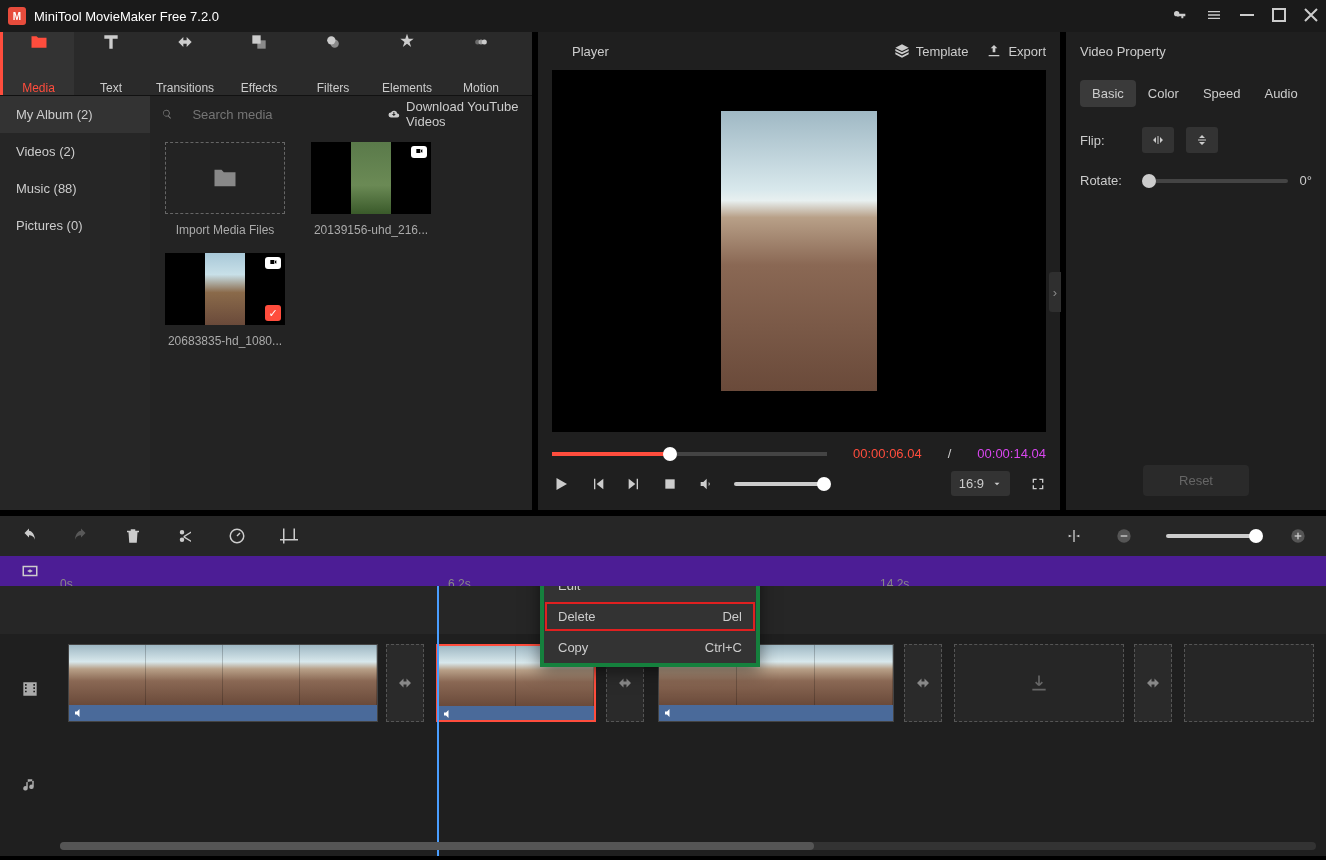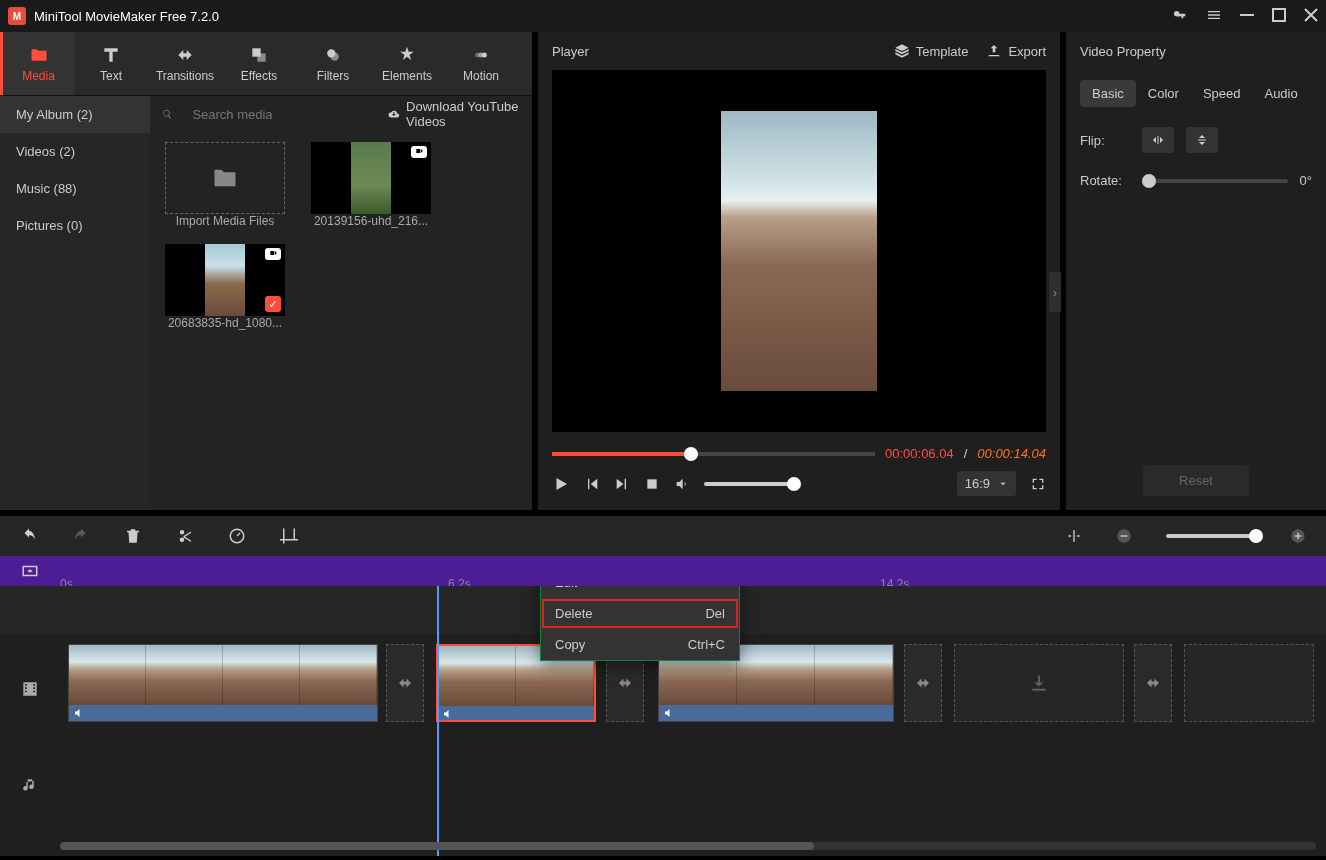--- a/index.html
+++ b/index.html
@@ -47,7 +47,7 @@
 
 
 .player-header { height: 38px; display: flex; align-items: center; padding: 0 14px; color: #ccc; }
-.player-header .hdr-title { flex: 1; }
+.player-header .hdr-title { flex: 1; margin-left: 20px; }
 .player-header .btn { display: flex; align-items: center; gap: 6px; margin-left: 18px; cursor: pointer; }
 .player-video { flex: 1; margin: 0 14px; background: #000; display: flex; align-items: center; justify-content: center; position: relative; }
 .player-video .frame { width: 156px; height: 280px; background: linear-gradient(180deg,#9fb8c4 0%,#d8e8ec 28%,#e8f0f0 32%,#b8a088 38%,#8a6854 55%,#6a4a3a 100%); }

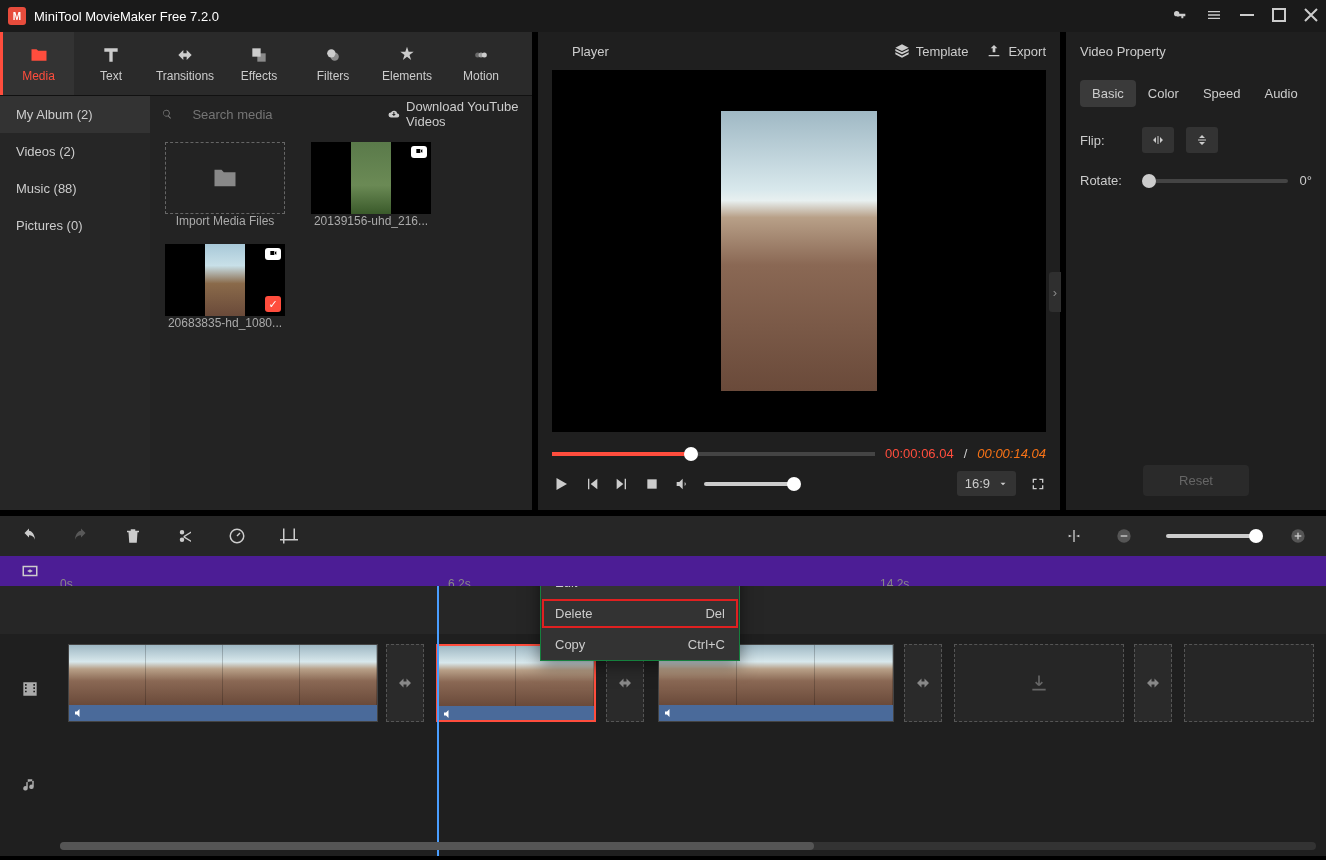--- a/index.html
+++ b/index.html
@@ -21,7 +21,7 @@
 
 
 .tabs { display: flex; background: #2a2a2a; height: 64px; border-bottom: 1px solid #111; }
-.tab { flex: 0 0 74px; display: flex; flex-direction: column; align-items: center; justify-content: center; gap: 4px; color: #ccc; cursor: pointer; }
+.tab { flex: 0 0 74px; display: flex; flex-direction: column; align-items: center; justify-content: space-between; gap: 4px; color: #ccc; cursor: pointer; }
 .tab.active { color: #ff4d3d; background: #333; border-left: 3px solid #ff4d3d; }
 .tab svg { width: 20px; height: 20px; }
 .tab span { font-size: 12px; }

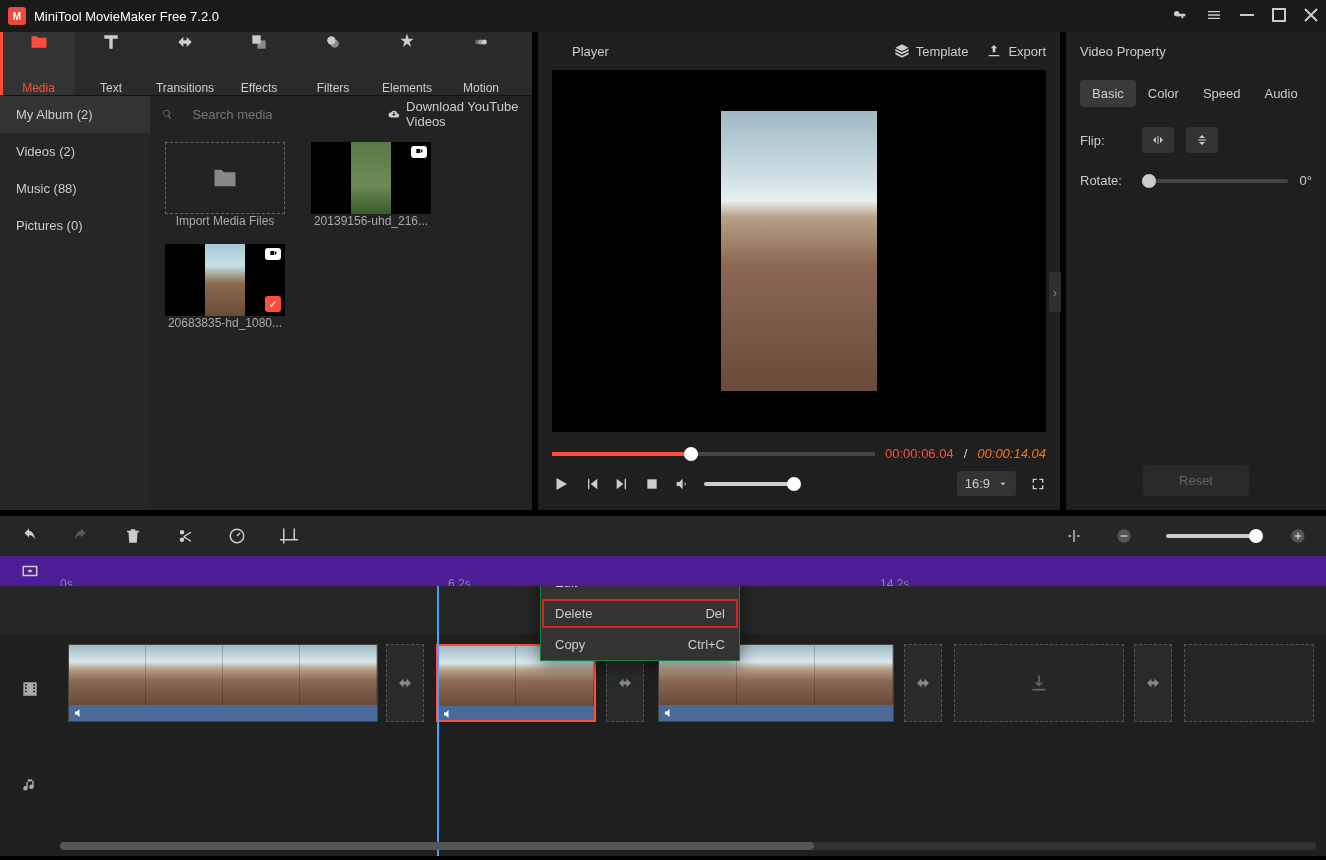--- a/index.html
+++ b/index.html
@@ -41,7 +41,7 @@
 .media-thumb.import { border: 1px dashed #666; background: transparent; }
 .media-thumb .vid-badge { position: absolute; top: 4px; right: 4px; background: #fff; color: #000; border-radius: 3px; padding: 1px 3px; font-size: 9px; }
 .media-thumb .check { position: absolute; bottom: 4px; right: 4px; background: #ff4d3d; color: #fff; border-radius: 3px; width: 16px; height: 16px; display: flex; align-items:center; justify-content:center; font-size:11px; }
-.media-label { font-size: 12px; color: #aaa; margin-top: 0; white-space: nowrap; overflow: hidden; text-overflow: ellipsis; }
+.media-label { font-size: 12px; color: #aaa; margin-top: 9px; white-space: nowrap; overflow: hidden; text-overflow: ellipsis; }
 .thumb-img { width: 40px; height: 72px; background: linear-gradient(180deg,#5a7a4a 0%,#6b8a55 60%,#3a5a2a 100%); }
 .thumb-beach { width: 40px; height: 72px; background: linear-gradient(180deg,#a8c8d8 0%,#c8e0e8 30%,#8a6a4a 55%,#6a4a3a 100%); }
 

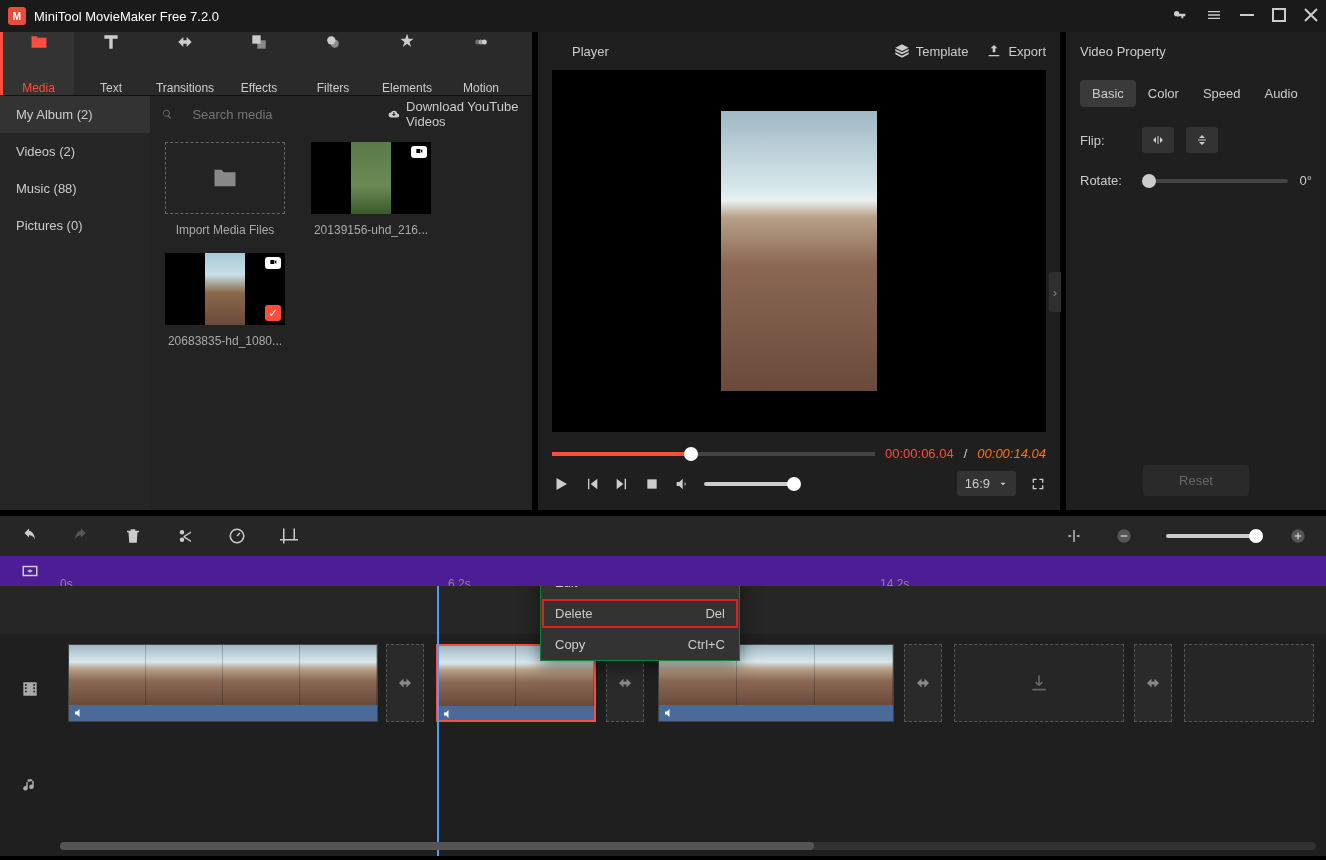--- a/index.html
+++ b/index.html
@@ -52,7 +52,7 @@
 .player-video { flex: 1; margin: 0 14px; background: #000; display: flex; align-items: center; justify-content: center; position: relative; }
 .player-video .frame { width: 156px; height: 280px; background: linear-gradient(180deg,#9fb8c4 0%,#d8e8ec 28%,#e8f0f0 32%,#b8a088 38%,#8a6854 55%,#6a4a3a 100%); }
 .player-controls { height: 78px; padding: 0 14px; display: flex; flex-direction: column; justify-content: center; gap: 10px; }
-.progress-row { display: flex; align-items: center; gap: 10px; }
+.progress-row { display: flex; align-items: center; gap: 26px; }
 .progress-bar { flex: 1; height: 4px; background: #444; position: relative; }
 .progress-fill { position: absolute; left: 0; top: 0; height: 100%; background: #ff4d3d; width: 43%; }
 .progress-thumb { position: absolute; left: 43%; top: -5px; width: 14px; height: 14px; background: #fff; border-radius: 50%; transform: translateX(-50%); }

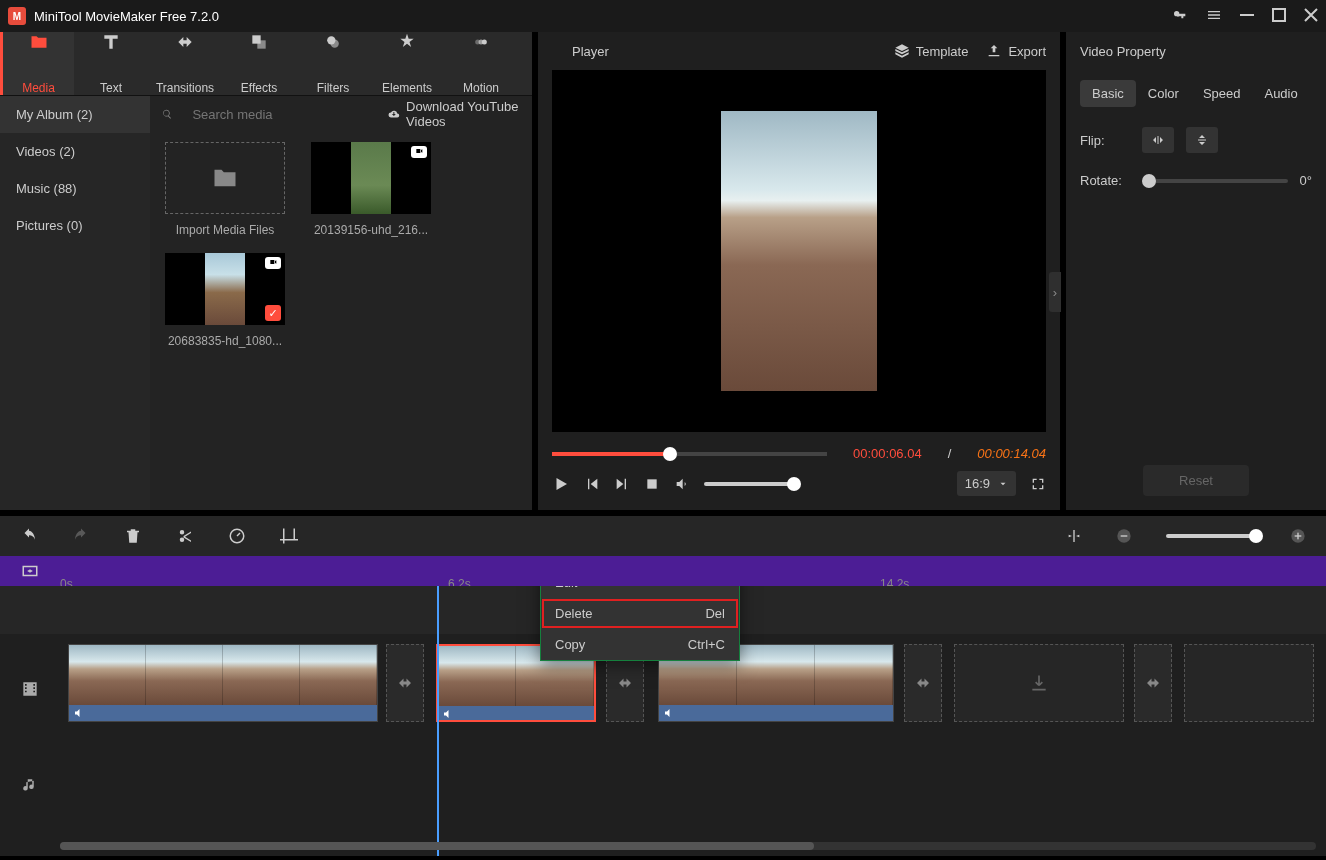--- a/index.html
+++ b/index.html
@@ -57,7 +57,7 @@
 .progress-fill { position: absolute; left: 0; top: 0; height: 100%; background: #ff4d3d; width: 43%; }
 .progress-thumb { position: absolute; left: 43%; top: -5px; width: 14px; height: 14px; background: #fff; border-radius: 50%; transform: translateX(-50%); }
 .time-cur { color: #ff4d3d; }
-.time-tot { color: #f97316; font-style: italic; }
+.time-tot { color: #d946ef; }
 .ctrl-row { display: flex; align-items: center; gap: 14px; }
 .ctrl-row .spacer { flex: 1; }
 .vol-bar { width: 90px; height: 4px; background: #ccc; position: relative; border-radius: 2px; }

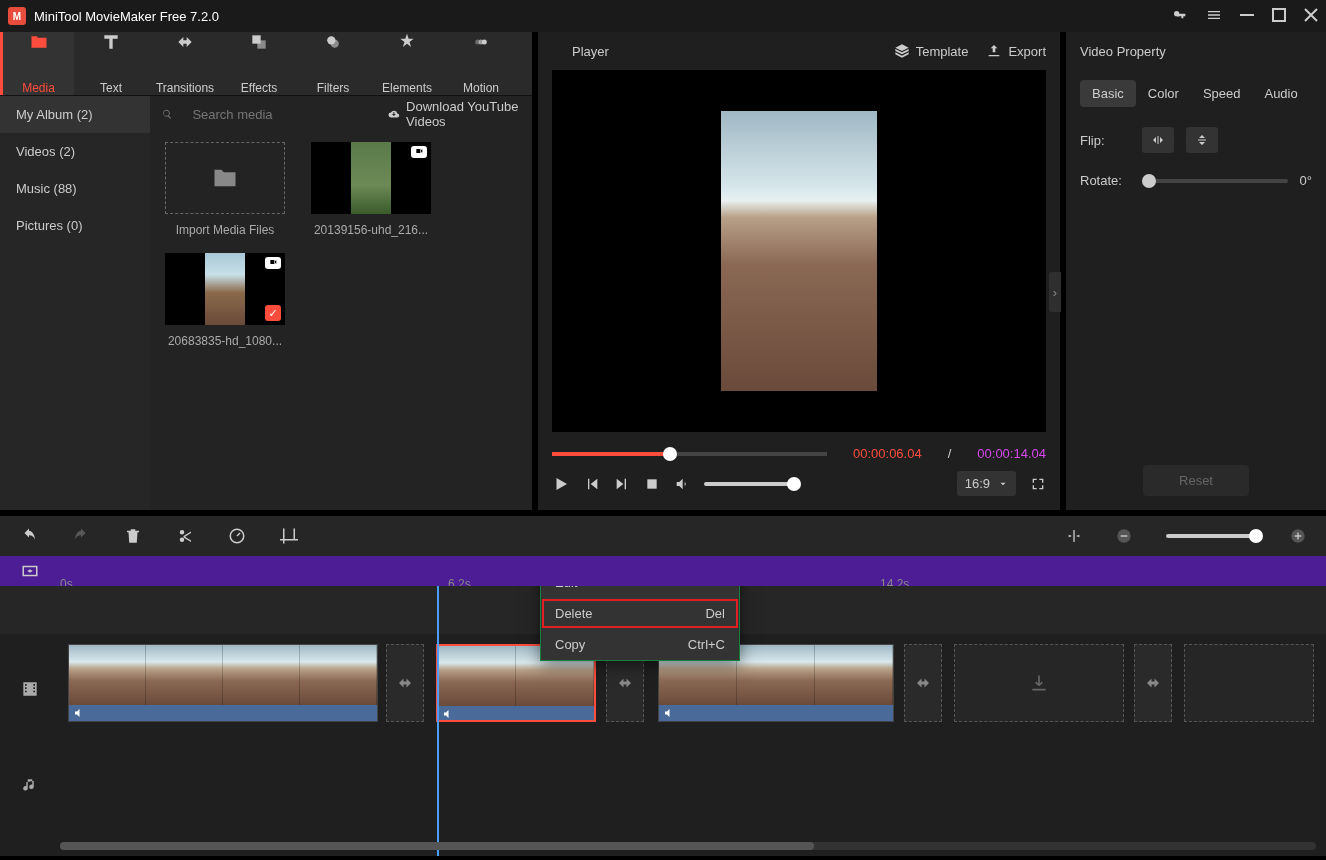--- a/index.html
+++ b/index.html
@@ -58,7 +58,7 @@
 .progress-thumb { position: absolute; left: 43%; top: -5px; width: 14px; height: 14px; background: #fff; border-radius: 50%; transform: translateX(-50%); }
 .time-cur { color: #ff4d3d; }
 .time-tot { color: #d946ef; }
-.ctrl-row { display: flex; align-items: center; gap: 14px; }
+.ctrl-row { display: flex; align-items: center; gap: 20px; }
 .ctrl-row .spacer { flex: 1; }
 .vol-bar { width: 90px; height: 4px; background: #ccc; position: relative; border-radius: 2px; }
 .vol-bar::after { content:''; position:absolute; right:-7px; top:-5px; width:14px; height:14px; background:#fff; border-radius:50%; }

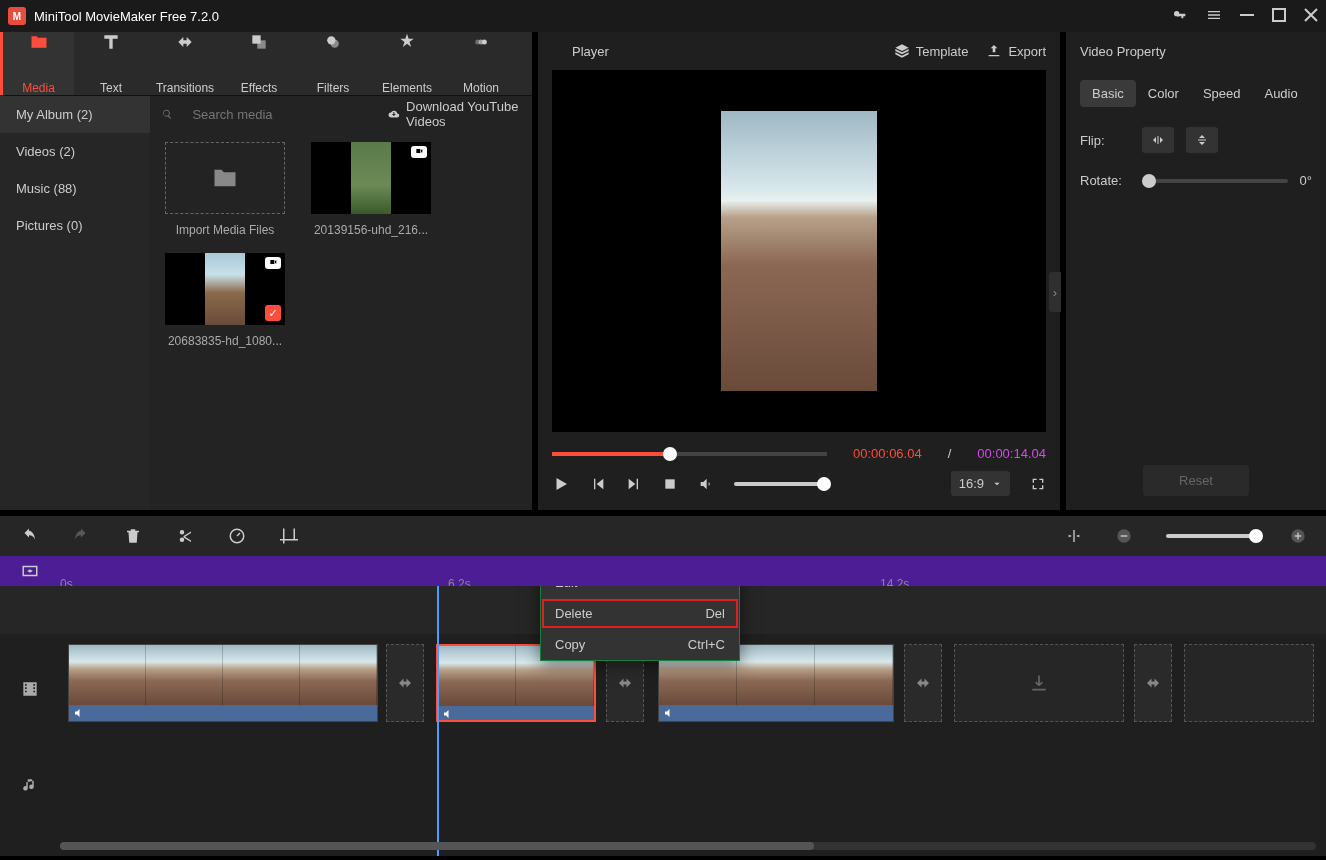--- a/index.html
+++ b/index.html
@@ -103,7 +103,7 @@
 .timeline-scrollbar::after { content:''; position:absolute; left:0; width:60%; top:0; bottom:0; background:#555; border-radius:4px; }
 
 
-.context-menu { position: absolute; background: #333; border: 1px solid #15803d; box-shadow: 0 4px 16px rgba(0,0,0,0.5); width: 200px; z-index: 100; }
+.context-menu { position: absolute; background: #333; border: 4px solid #15803d; box-shadow: 0 4px 16px rgba(0,0,0,0.5); width: 220px; z-index: 100; }
 .context-menu .mitem { padding: 8px 14px; display: flex; justify-content: space-between; color: #ccc; cursor: pointer; }
 .context-menu .mitem.disabled { color: #666; }
 .context-menu .mitem.highlighted { outline: 2px solid #e02020; outline-offset: -3px; }

